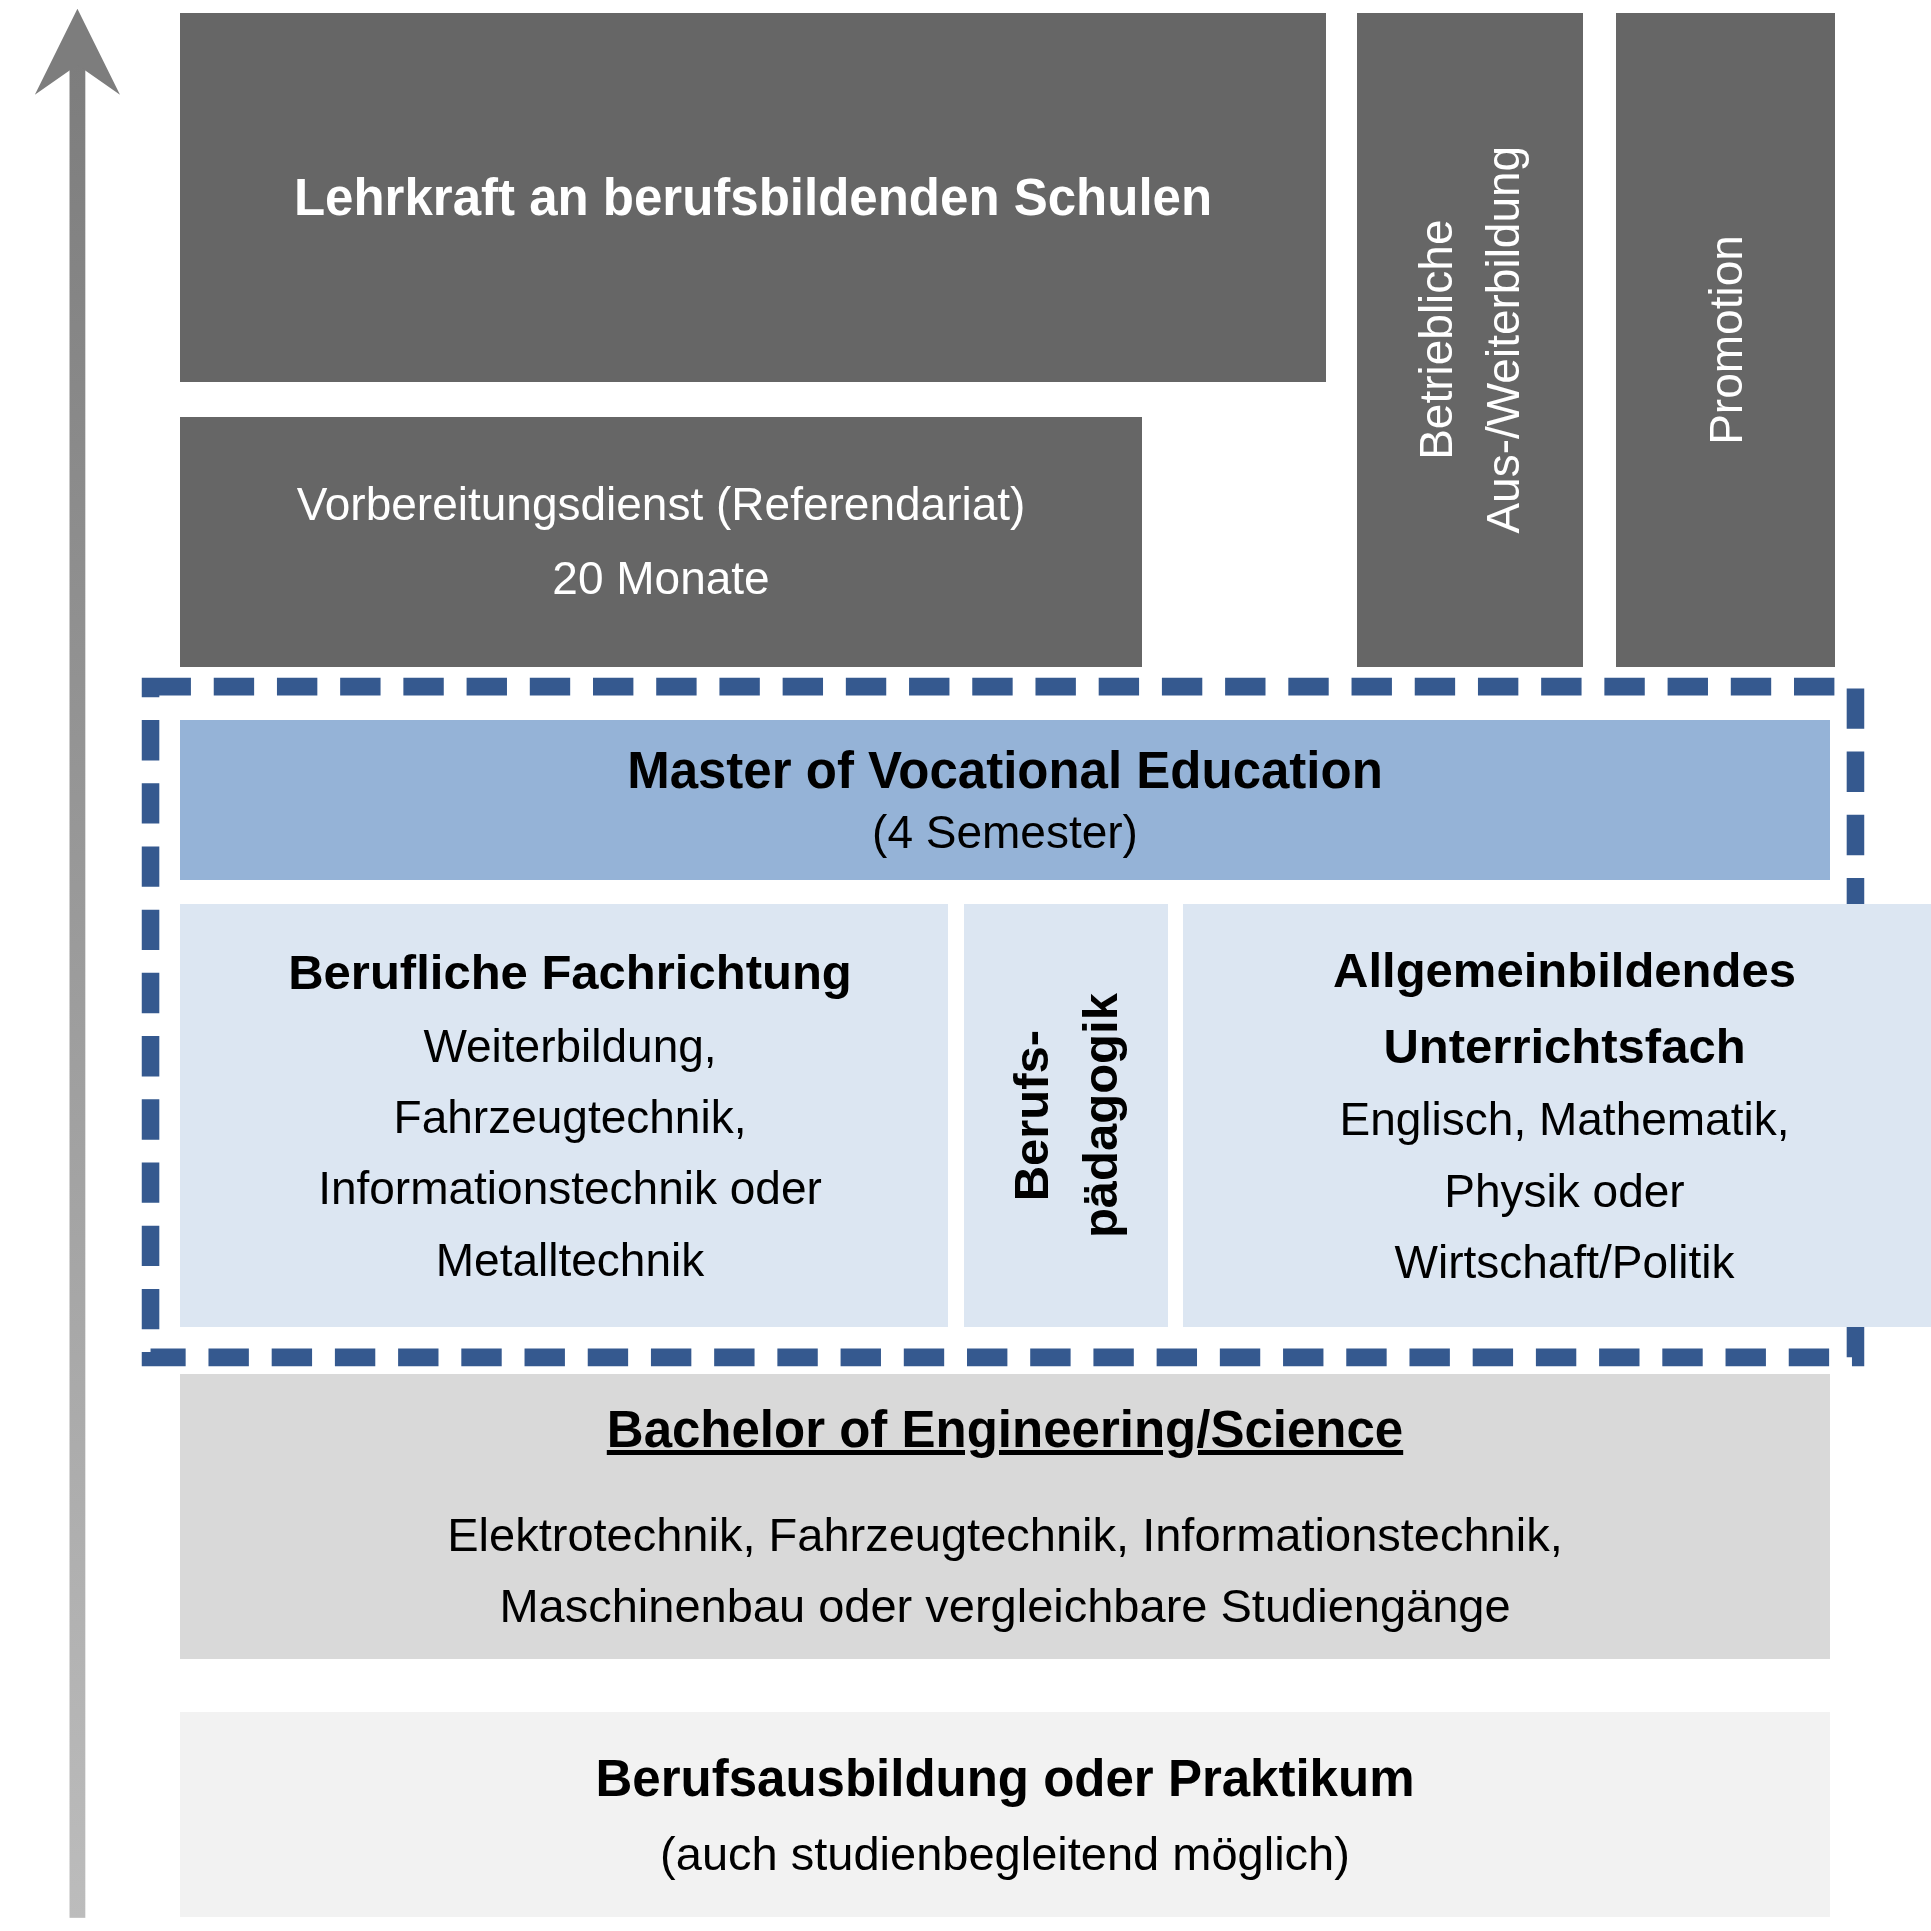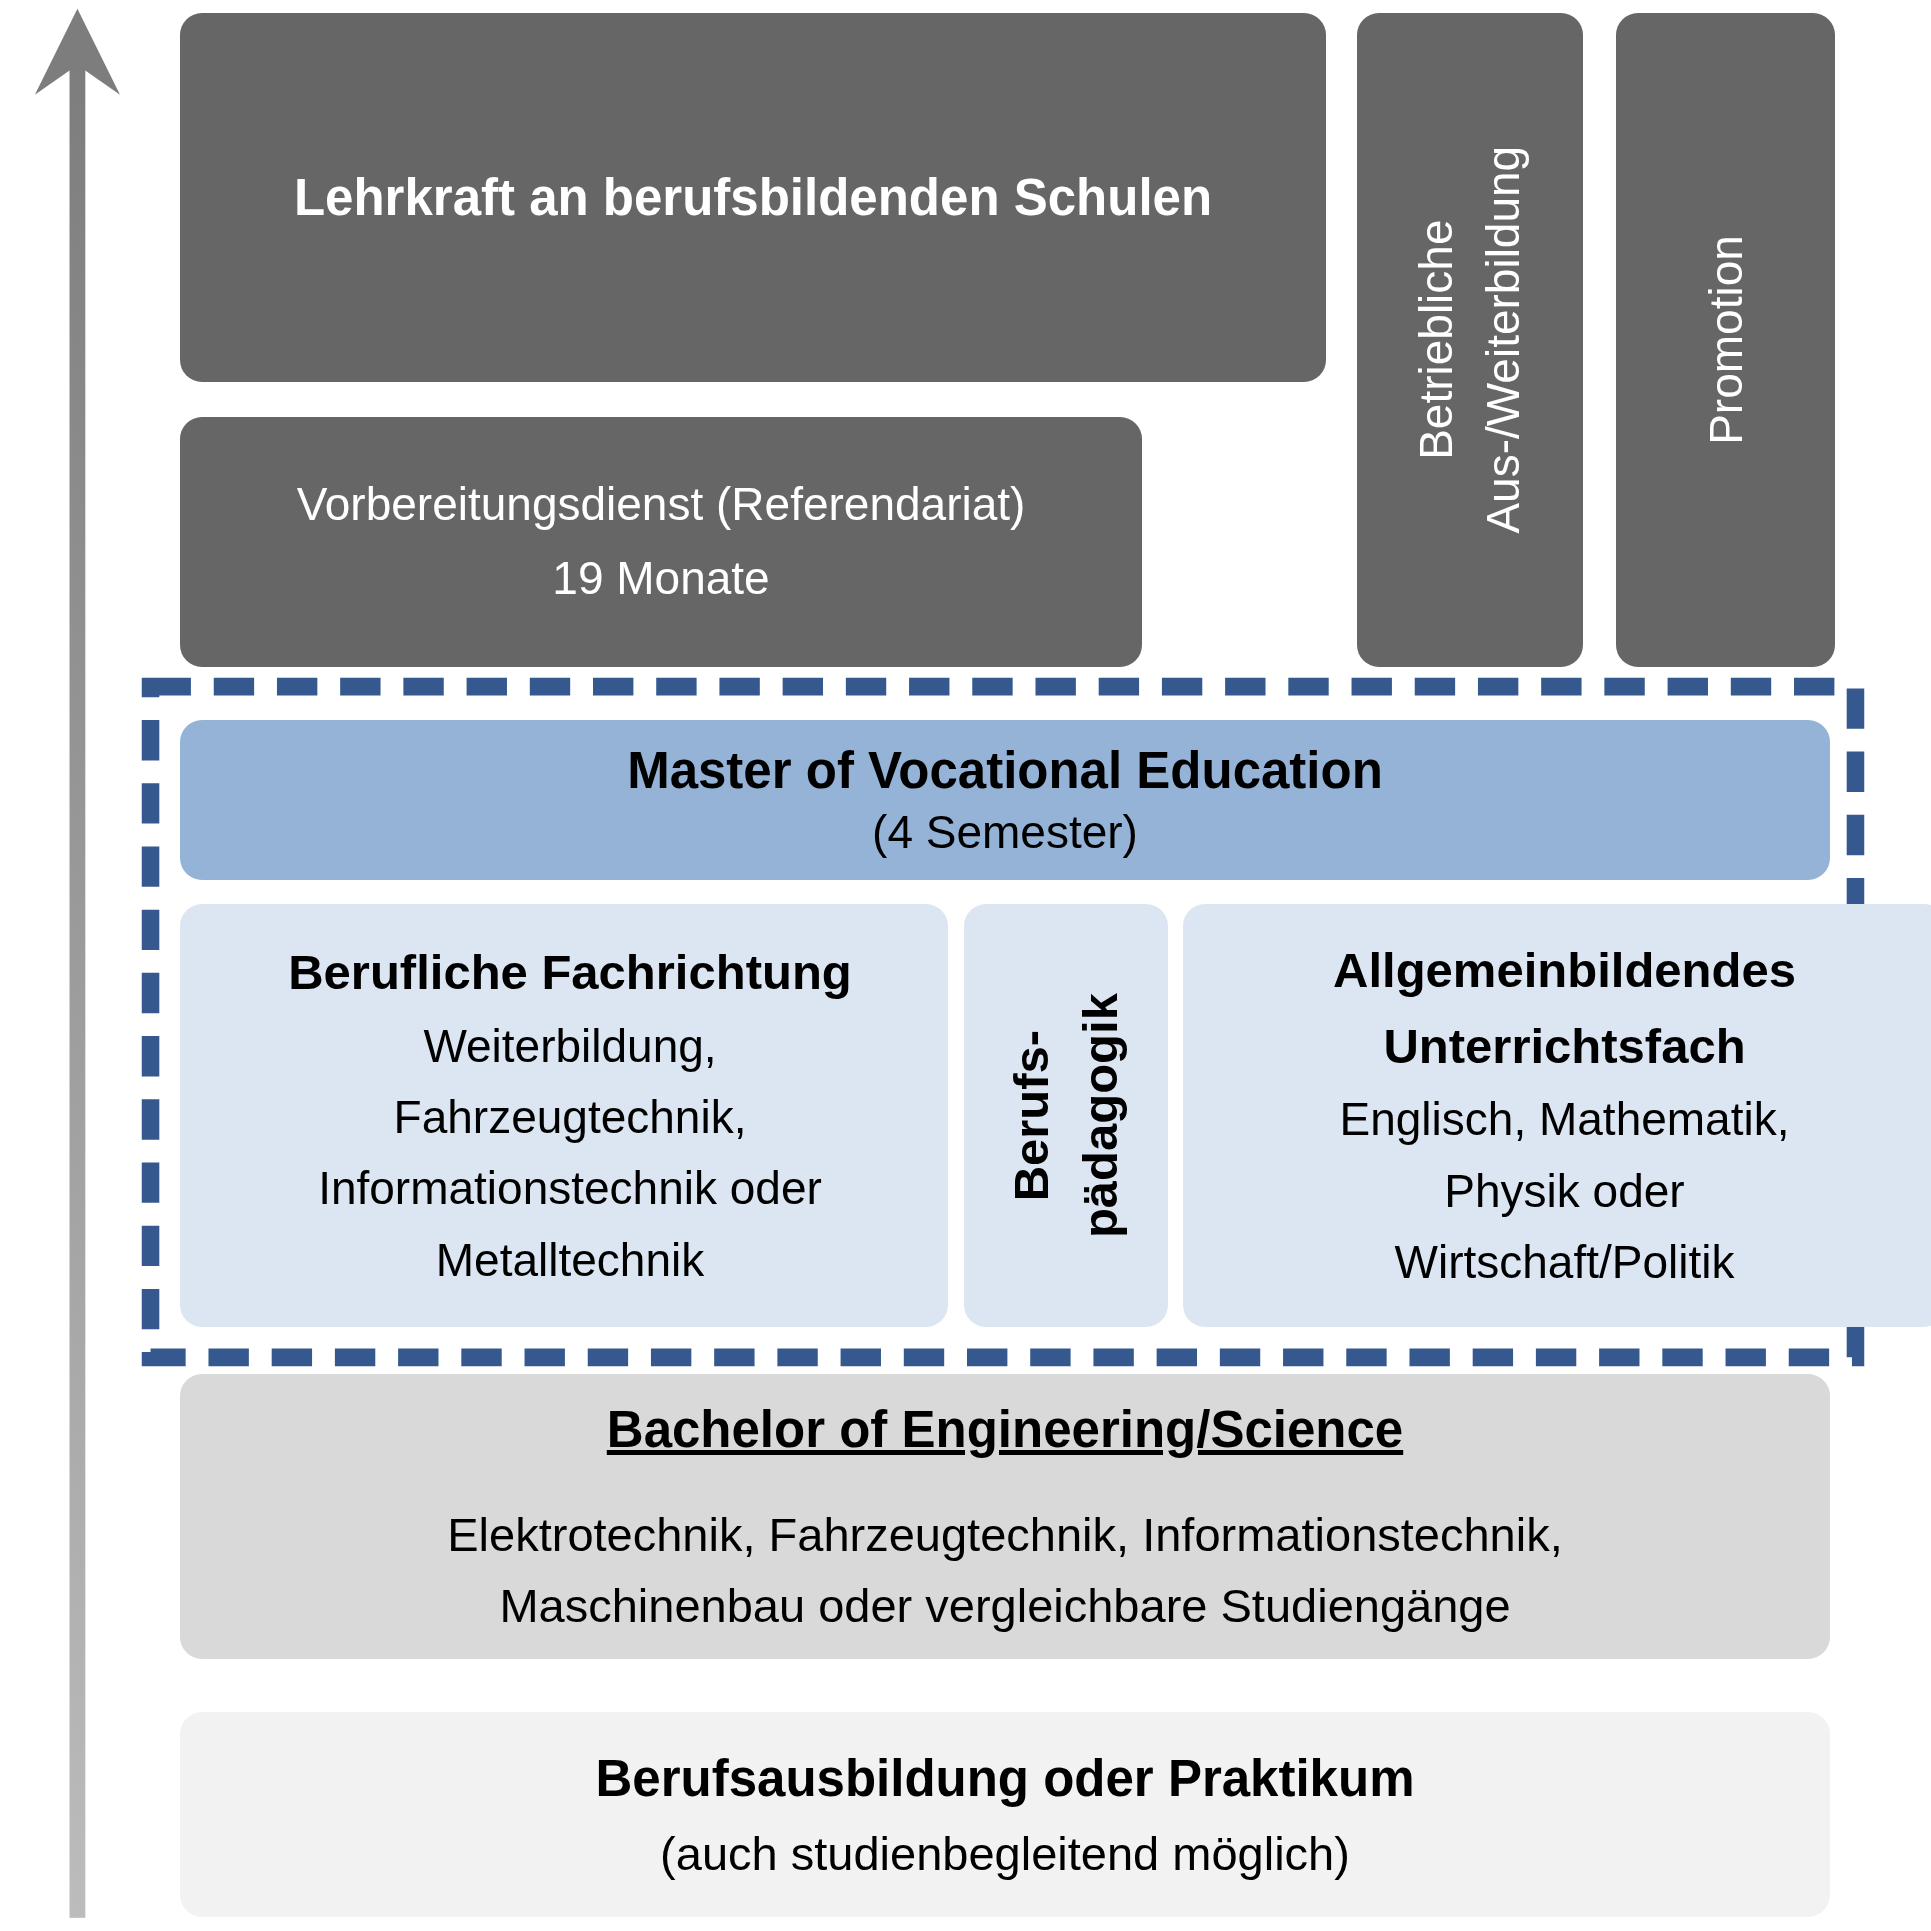--- a/index.html
+++ b/index.html
@@ -19,7 +19,6 @@
     justify-content: center;
     text-align: center;
     box-sizing: border-box;
-    border-radius: 22px;
   }
   .dark  { background: var(--dark-box); color: var(--text-white); }
   .title { font-weight: bold; }

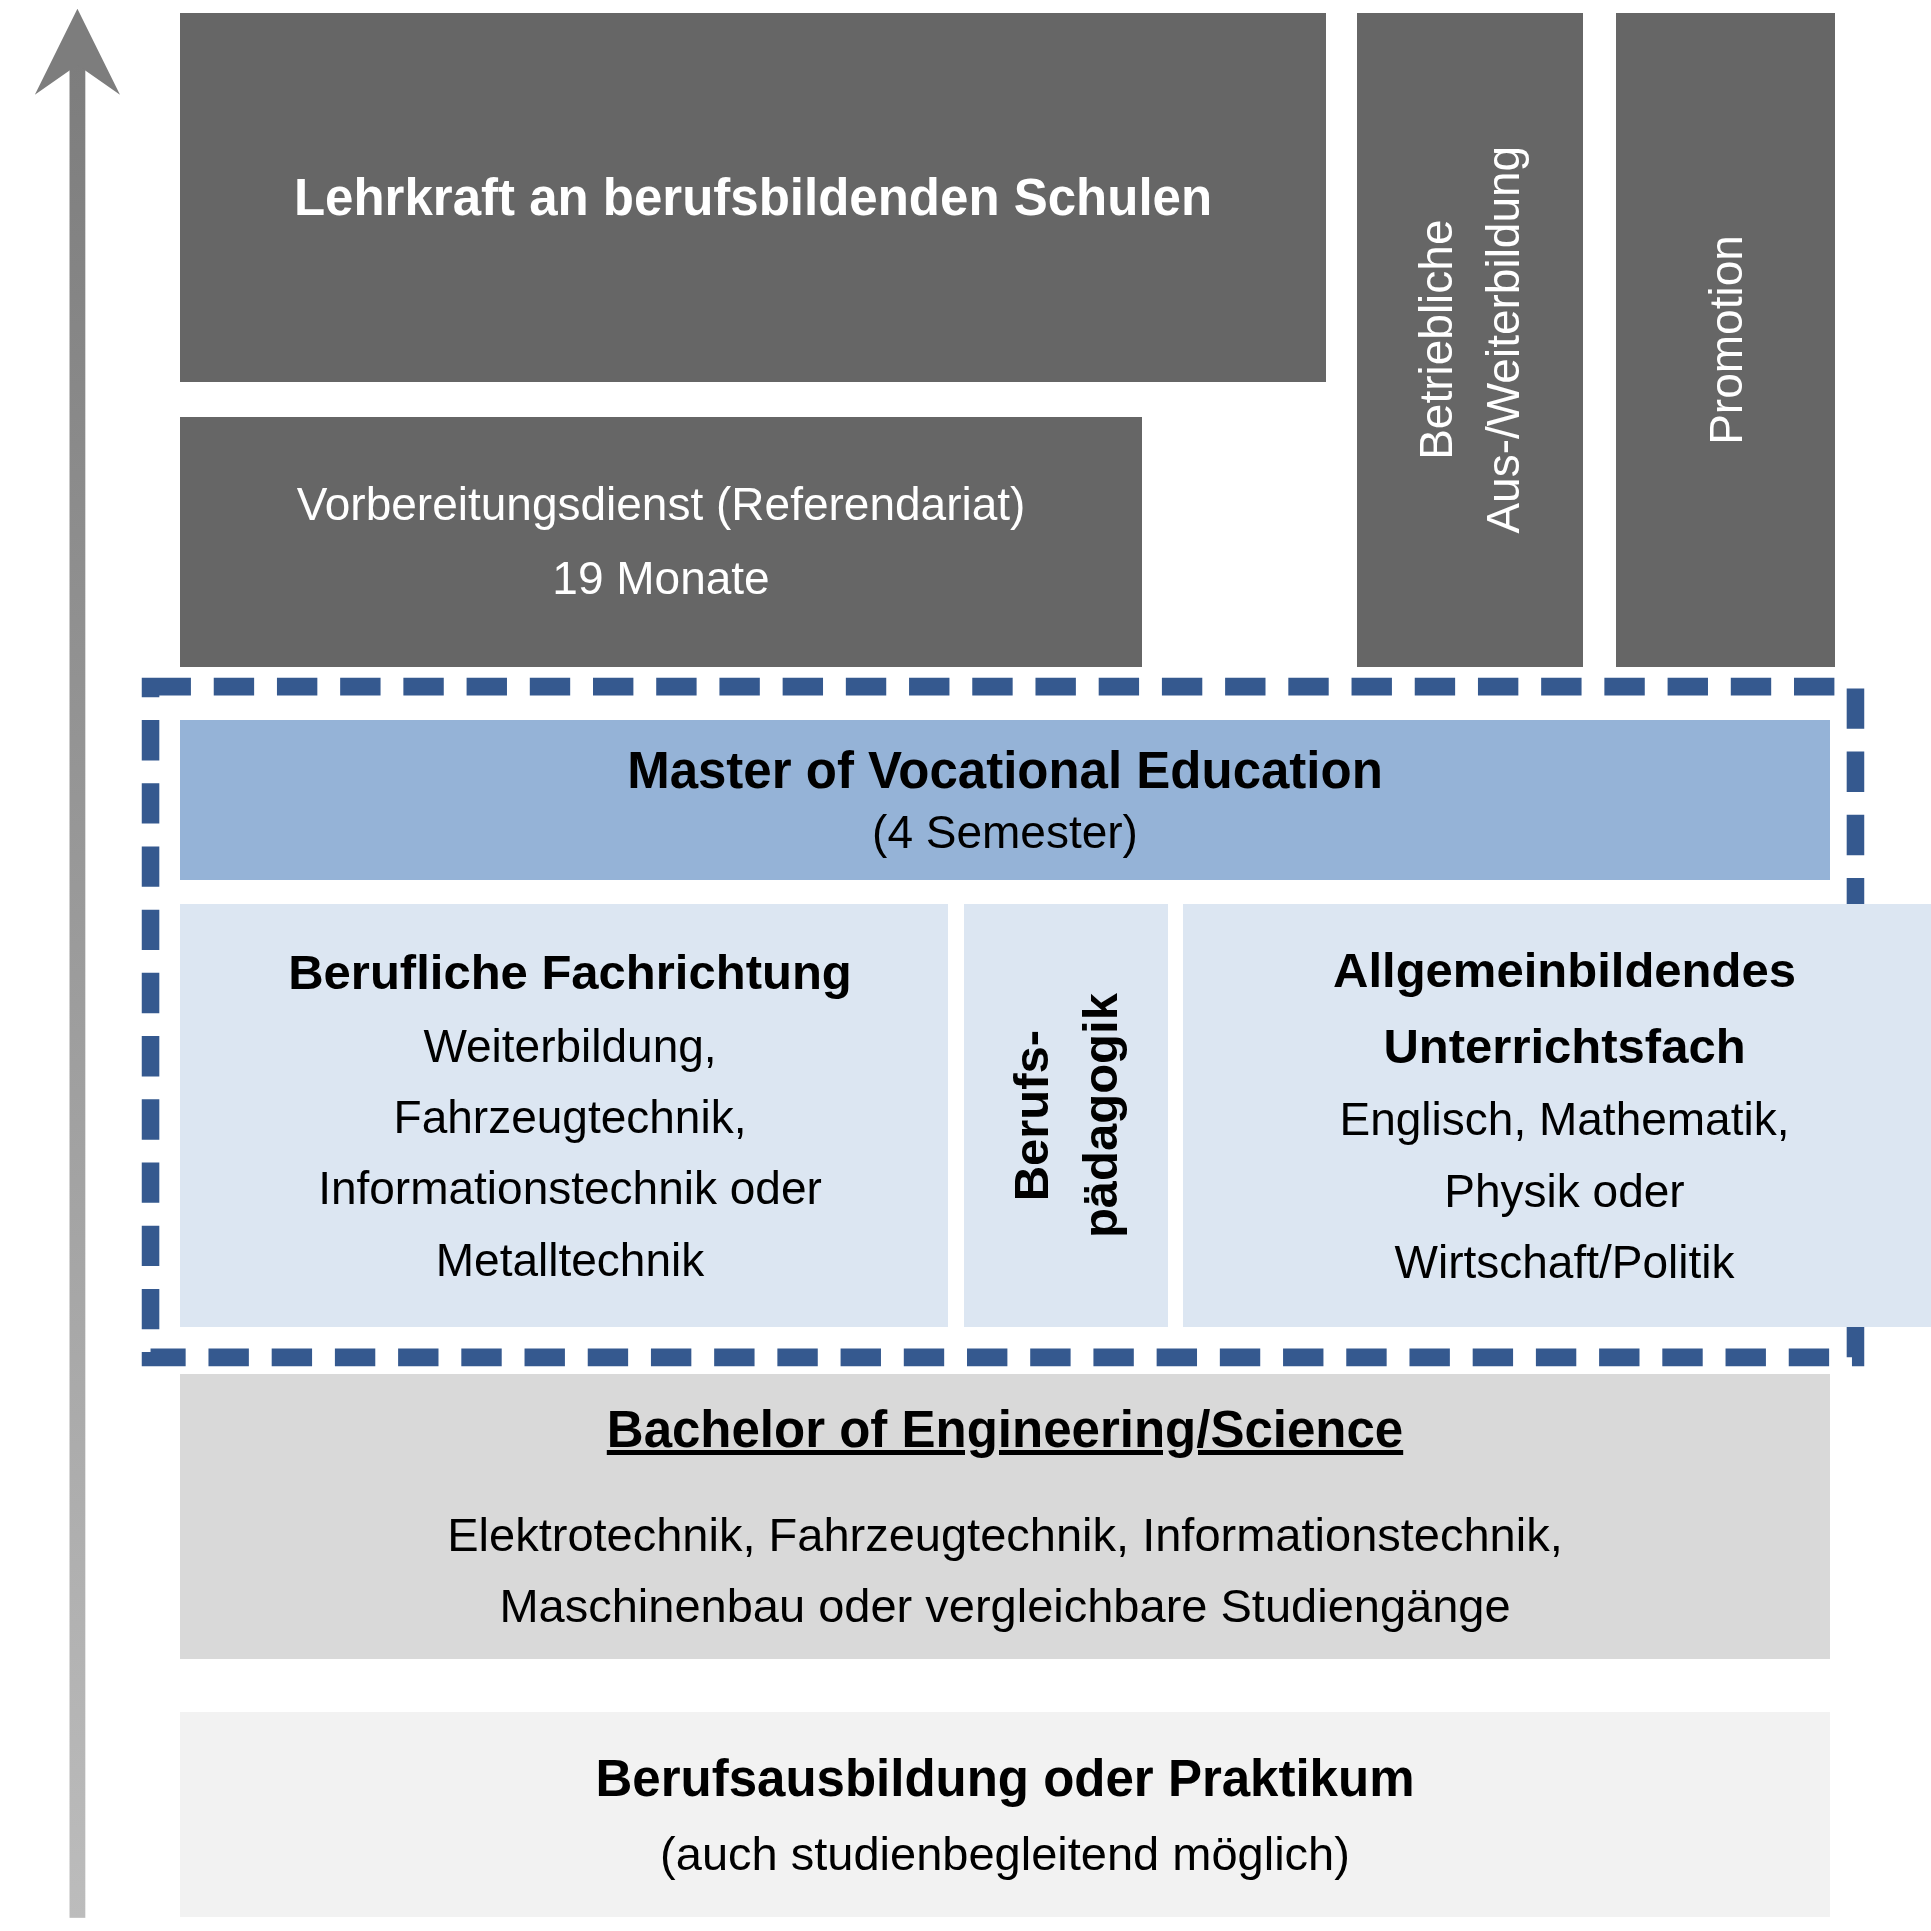--- a/index.html
+++ b/index.html
@@ -88,7 +88,7 @@
 
   <div class="box dark" id="vorbereitung">
     <div>Vorbereitungsdienst (Referendariat)</div>
-    <div>19 Monate</div>
+    <div>20 Monate</div>
   </div>
 
   <div class="box dark" id="betrieblich">

